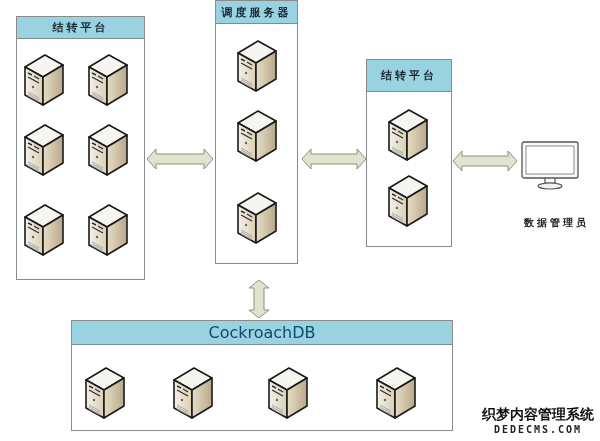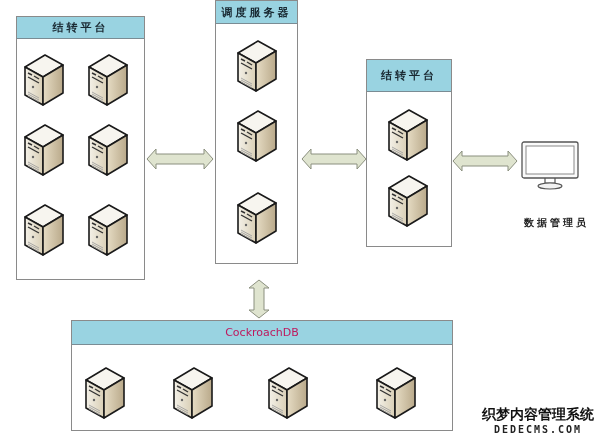--- a/index.html
+++ b/index.html
@@ -10,7 +10,7 @@
                 border-bottom:1px solid #7a8c94; display:flex; align-items:center; justify-content:center;
                 font-family:"DejaVu Serif", serif; font-weight:bold; font-size:11px; color:#1a2a33;
                 letter-spacing:3px; box-sizing:border-box; }
-  .box-header.db { font-family:"DejaVu Sans", sans-serif; font-weight:normal; font-size:11px; letter-spacing:0; color:#be185d; }
+  .box-header.db { font-family:"DejaVu Sans", sans-serif; font-weight:normal; font-size:16px; letter-spacing:0; color:#0c4a6e; }
   .server { position:absolute; width:42px; height:54px; }
   .arrow { position:absolute; }
   .monitor { position:absolute; }

